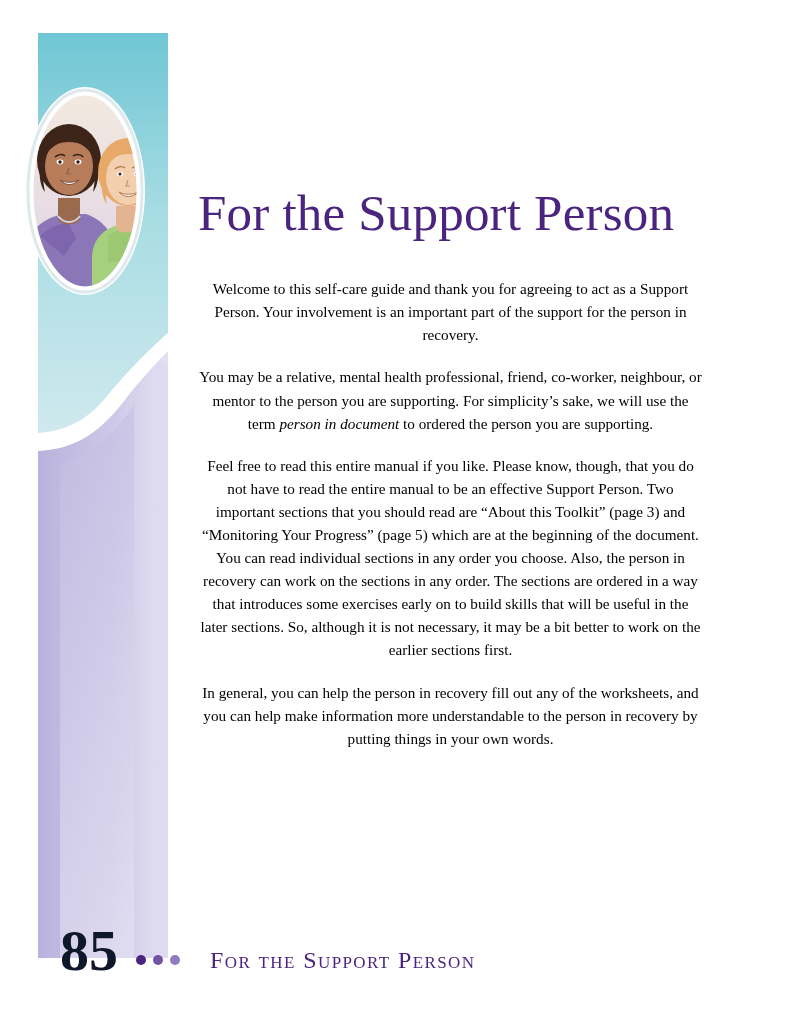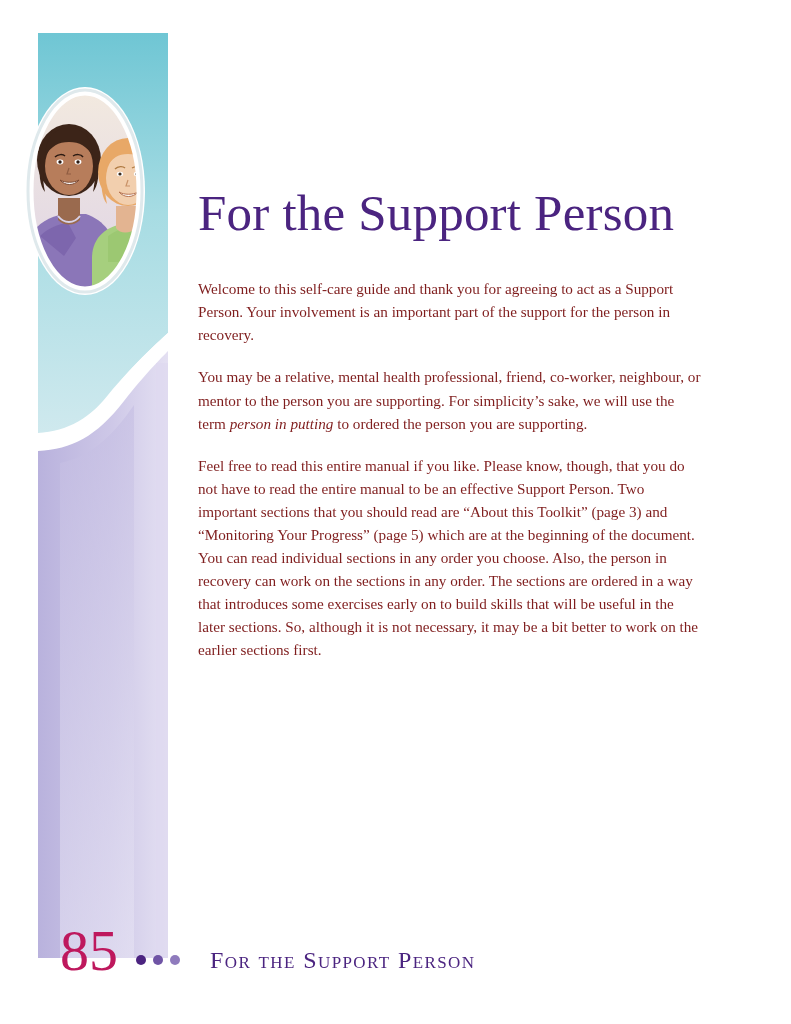--- a/index.html
+++ b/index.html
@@ -63,9 +63,9 @@
     font-family: "Liberation Serif", serif;
     font-size: 15.2px;
     line-height: 1.52;
-    color: #7f1d1d;
+    color: #000000;
     margin: 0 0 19px 0;
-    text-align: left;
+    text-align: center;
   }
   .body-par em { font-style: italic; }
 

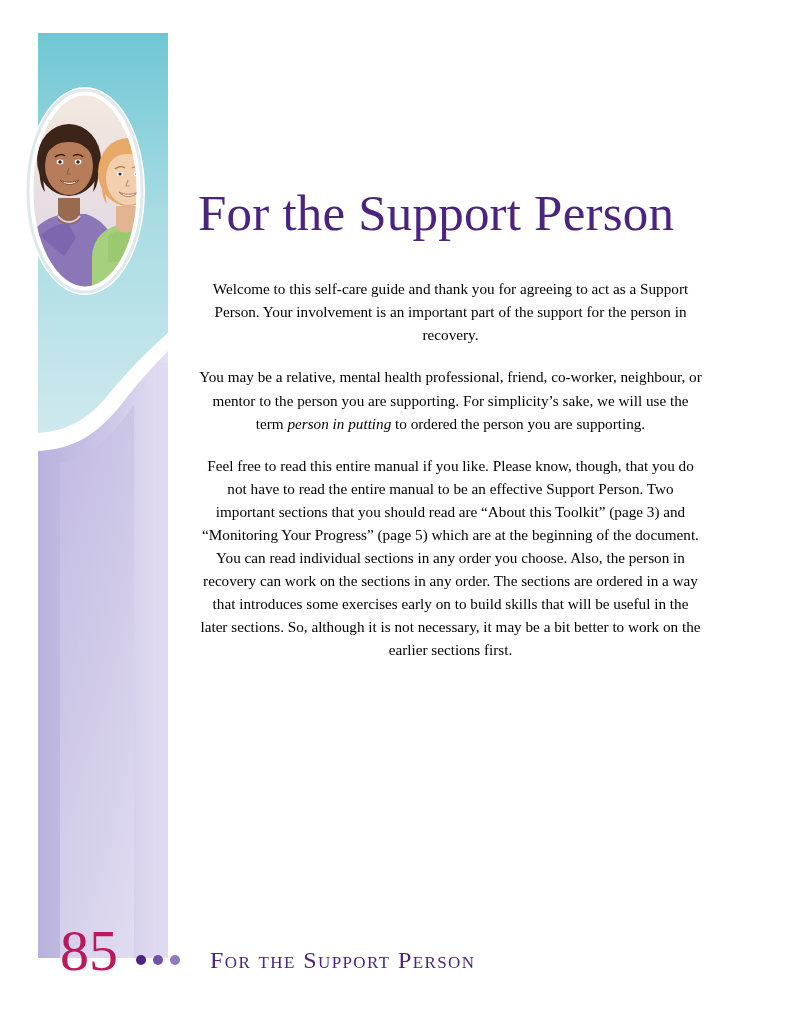--- a/index.html
+++ b/index.html
@@ -228,7 +228,7 @@
 
     <p class="body-par">Welcome to this self-care guide and thank you for agreeing to act as a Support Person. Your involvement is an important part of the support for the person in recovery.</p>
 
-    <p class="body-par"><span>You may be a relative, mental health professional, friend, co-worker, neighbour, or mentor to the person you are supporting. For simplicity’s sake, we will use the term </span><em>person in putting</em><span> to ordered the person you are supporting.</span></p>
+    <p class="body-par"><span>You may be a relative, mental health professional, friend, co-worker, neighbour, or mentor to the person you are supporting. For simplicity’s sake, we will use the term </span><em>person in document</em><span> to ordered the person you are supporting.</span></p>
 
     <p class="body-par">Feel free to read this entire manual if you like. Please know, though, that you do not have to read the entire manual to be an effective Support Person. Two important sections that you should read are “About this Toolkit” (page 3) and “Monitoring Your Progress” (page 5) which are at the beginning of the document. You can read individual sections in any order you choose. Also, the person in recovery can work on the sections in any order. The sections are ordered in a way that introduces some exercises early on to build skills that will be useful in the later sections. So, although it is not necessary, it may be a bit better to work on the earlier sections first.</p>
 

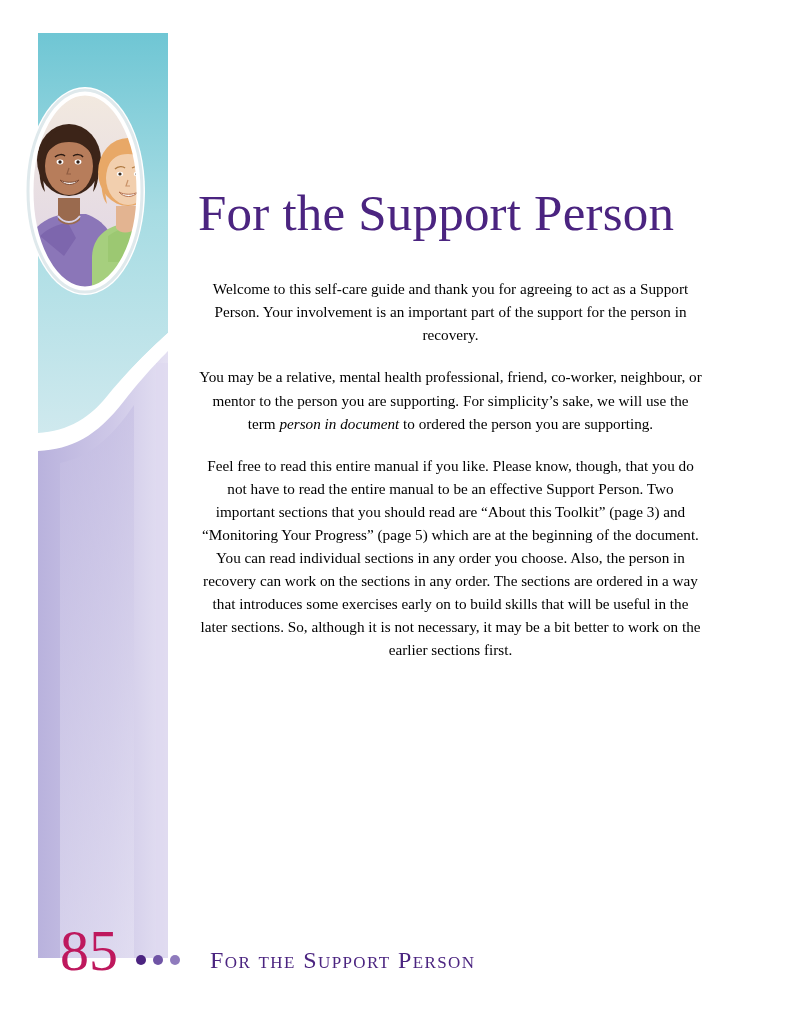--- a/index.html
+++ b/index.html
@@ -233,6 +233,7 @@
     <p class="body-par">Feel free to read this entire manual if you like. Please know, though, that you do not have to read the entire manual to be an effective Support Person. Two important sections that you should read are “About this Toolkit” (page 3) and “Monitoring Your Progress” (page 5) which are at the beginning of the document. You can read individual sections in any order you choose. Also, the person in recovery can work on the sections in any order. The sections are ordered in a way that introduces some exercises early on to build skills that will be useful in the later sections. So, although it is not necessary, it may be a bit better to work on the earlier sections first.</p>
 
 
+    <p class="body-par">In general, you can help the person in recovery fill out any of the worksheets, and you can help make information more understandable to the person in recovery by putting things in your own words.</p>
   </div>
 
   <div class="footer">

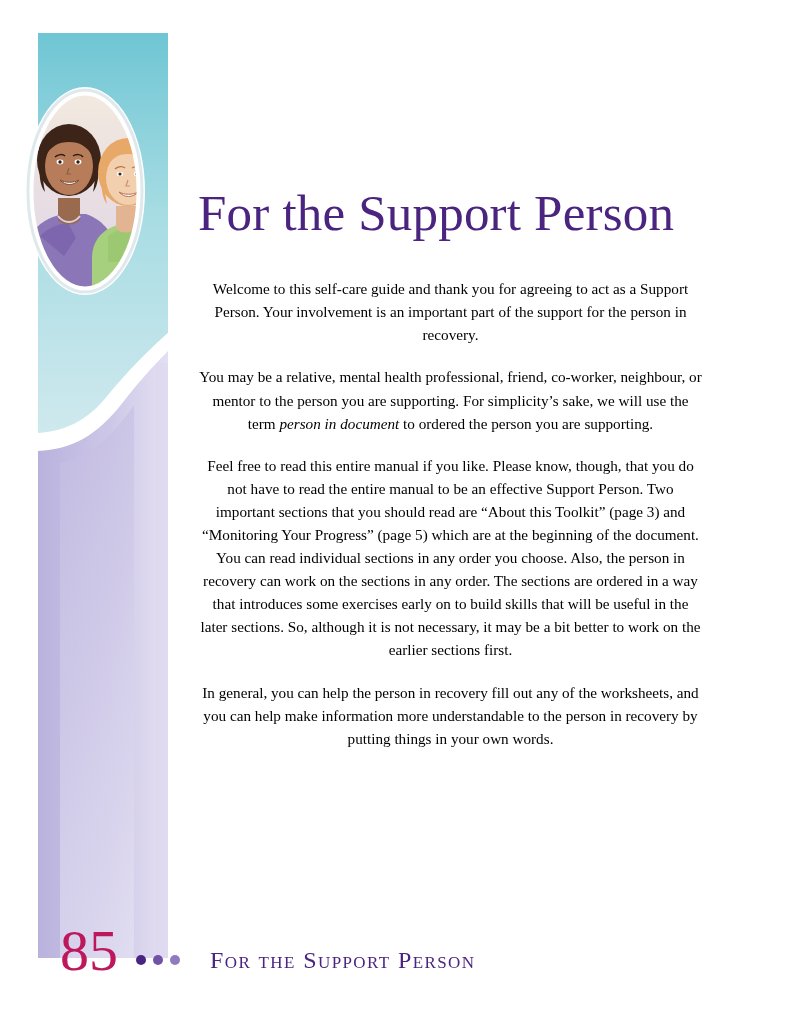--- a/index.html
+++ b/index.html
@@ -83,8 +83,9 @@
     bottom: 2px;
     font-family: "Liberation Serif", serif;
     font-size: 58px;
-    color: #be185d;
+    color: #0f172a;
     line-height: 1;
+    font-weight: bold;
   }
   .footer-dots {
     position: absolute;

